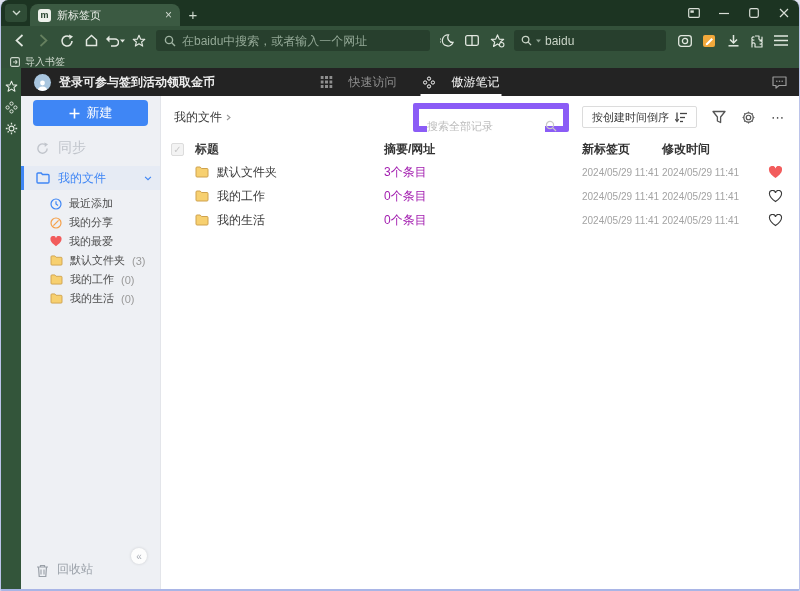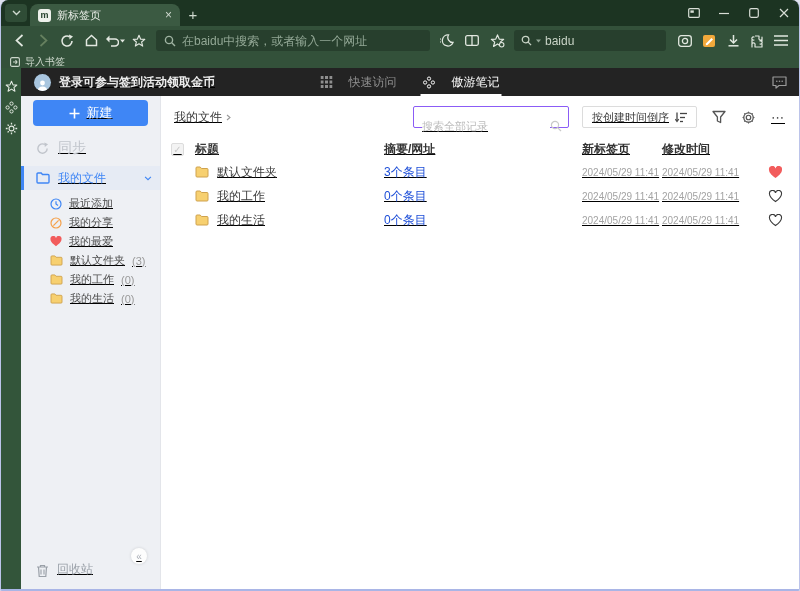--- a/index.html
+++ b/index.html
@@ -42,7 +42,7 @@
     color:#ccd7cb; font-size:10px; flex:none; }
 
   
-  .app { flex:1; display:flex; min-height:0;text-decoration:underline; }
+  .app { flex:1; display:flex; min-height:0; }
   .strip { width:20px; background:#33553a; display:flex; flex-direction:column; align-items:center;
     padding-top:11px; gap:7px; flex:none; color:#e3e9e1; }
   .strip .s-icon { width:14px; height:14px; display:flex; align-items:center; justify-content:center; }

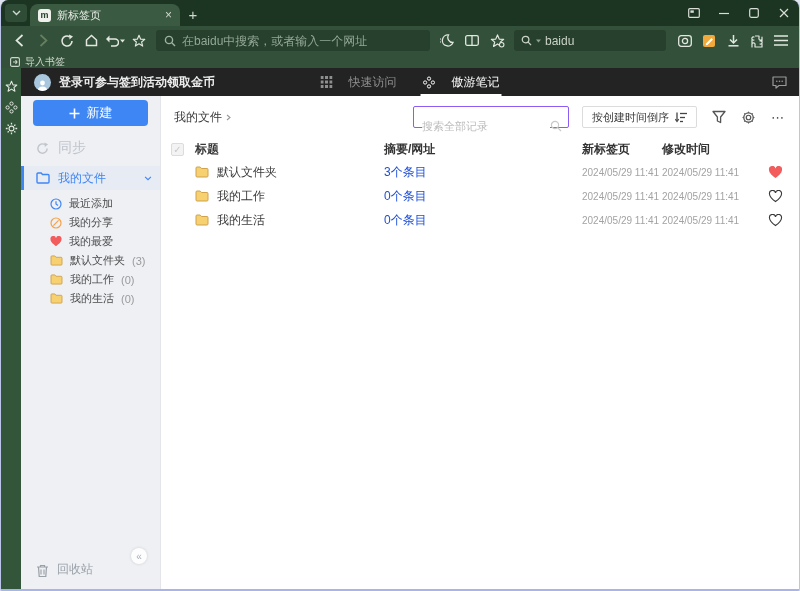--- a/index.html
+++ b/index.html
@@ -78,7 +78,7 @@
   .main-header { height:34px; display:flex; align-items:center; padding:8px 14px 0 13px; flex:none; }
   .breadcrumb { display:flex; align-items:center; gap:4px; color:#3a3a3a; font-size:12px; }
   .hdr-right { margin-left:auto; display:flex; align-items:center; }
-  .search-wrap { width:156px; height:22px; border:1px solid #8b5cf6; border-radius:2px; display:flex; align-items:center; padding:17px 6px 0 8px; }
+  .search-wrap { width:156px; height:22px; border:6px solid #8b5cf6; border-radius:2px; display:flex; align-items:center; padding:17px 6px 0 8px; }
   .search-wrap input { flex:1; border:none; outline:none; font-size:11px; color:#555; font-family:inherit; min-width:0; }
   .search-wrap input::placeholder { color:#bcbcbc; }
   .sort-btn { margin-left:13px; height:22px; border:1px solid #dcdcdc; border-radius:2px; display:flex;

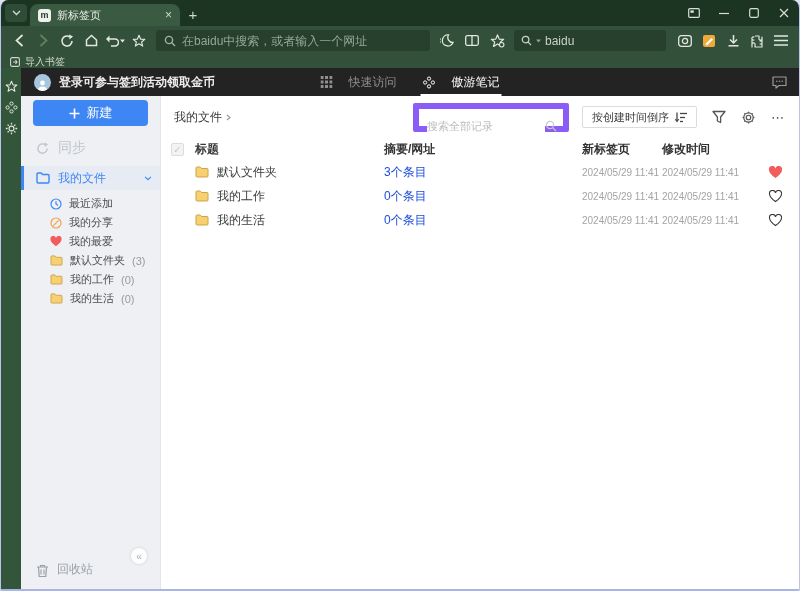--- a/index.html
+++ b/index.html
@@ -93,7 +93,7 @@
   .cb { width:13px; height:13px; background:#f3f3f3; border:1px solid #dcdcdc; border-radius:2px;
     color:#c9c9c9; font-size:10px; line-height:11px; text-align:center; }
   .col-title { width:189px; flex:none; display:flex; align-items:center; gap:8px; color:#3a3a3a; }
-  .col-summary { flex:1; min-width:0; color:#1d4ed8; }
+  .col-summary { flex:1; min-width:0; color:#a21caf; }
   .thead .col-summary { color:#333; }
   .col-created { width:80px; flex:none; font-size:10px; color:#a3a3a3; }
   .col-modified { width:101px; flex:none; font-size:10px; color:#a3a3a3; }

